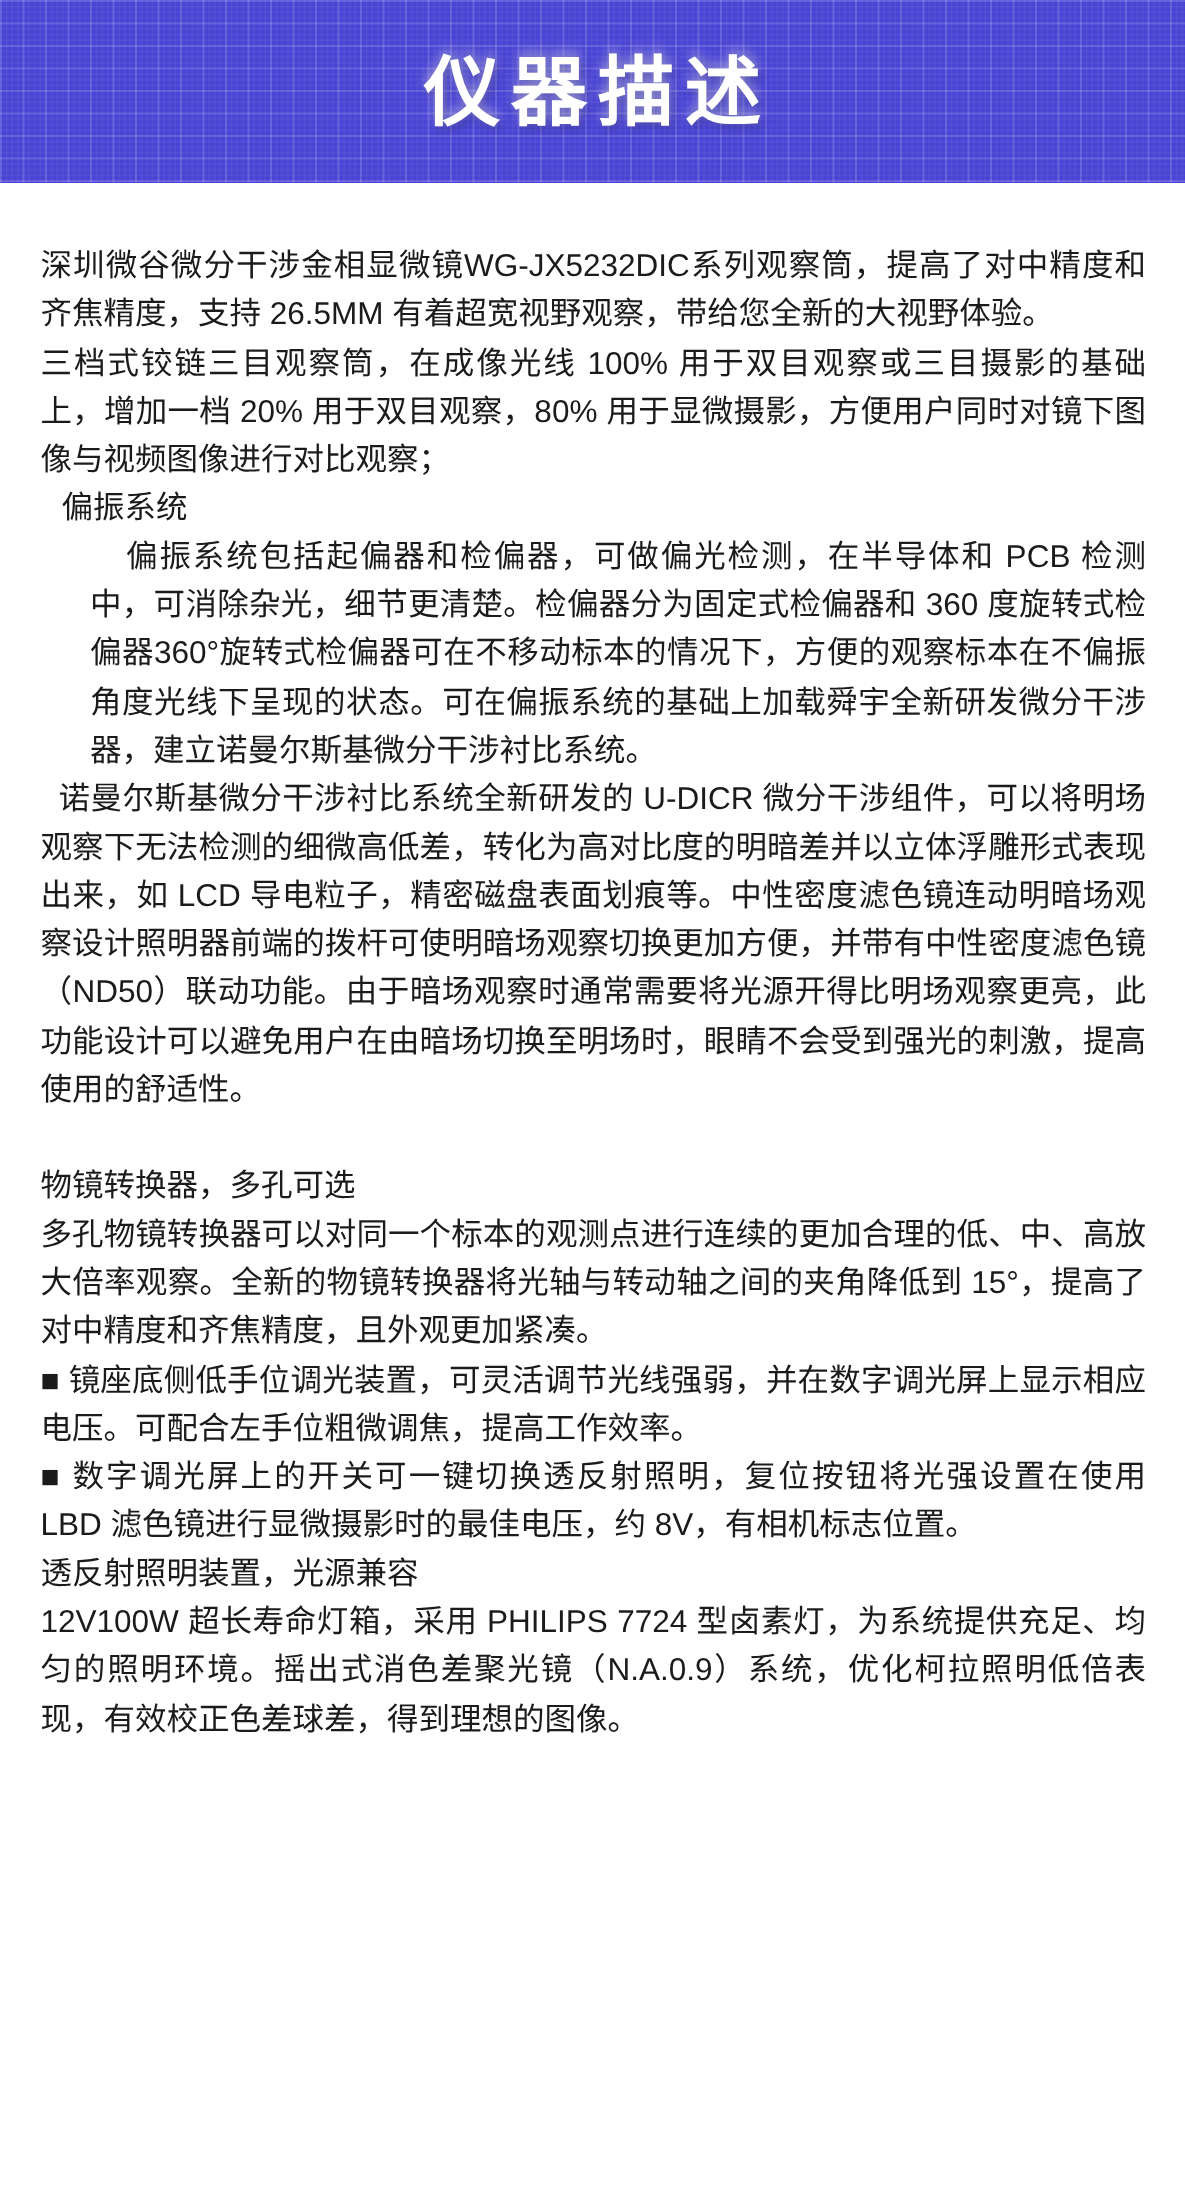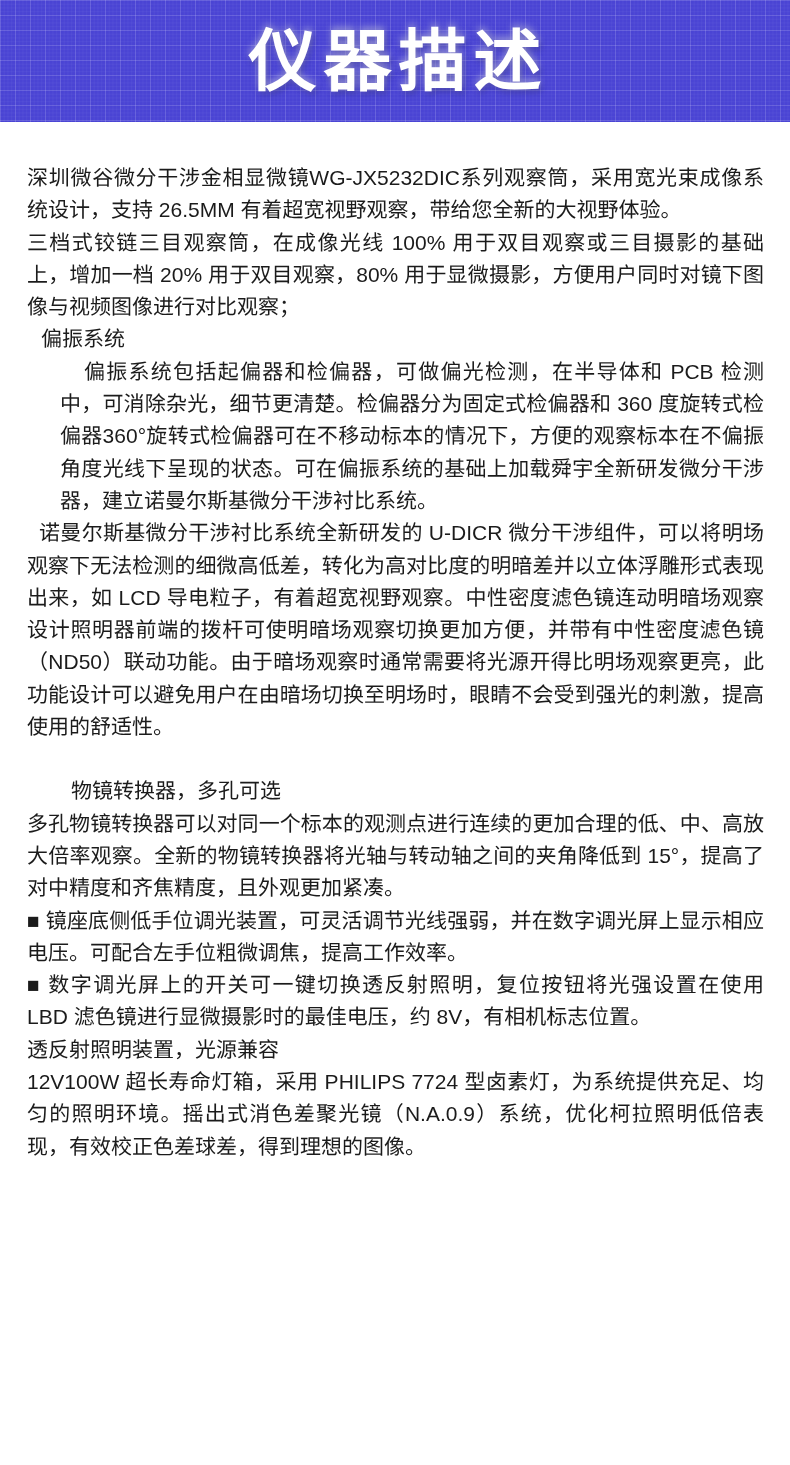--- a/index.html
+++ b/index.html
@@ -29,7 +29,7 @@
   }
   .banner-title {
     margin: 0;
-    font-size: 68px;
+    font-size: 51px;
     font-weight: 700;
     color: var(--banner-text, #ffffff);
     letter-spacing: 7px;

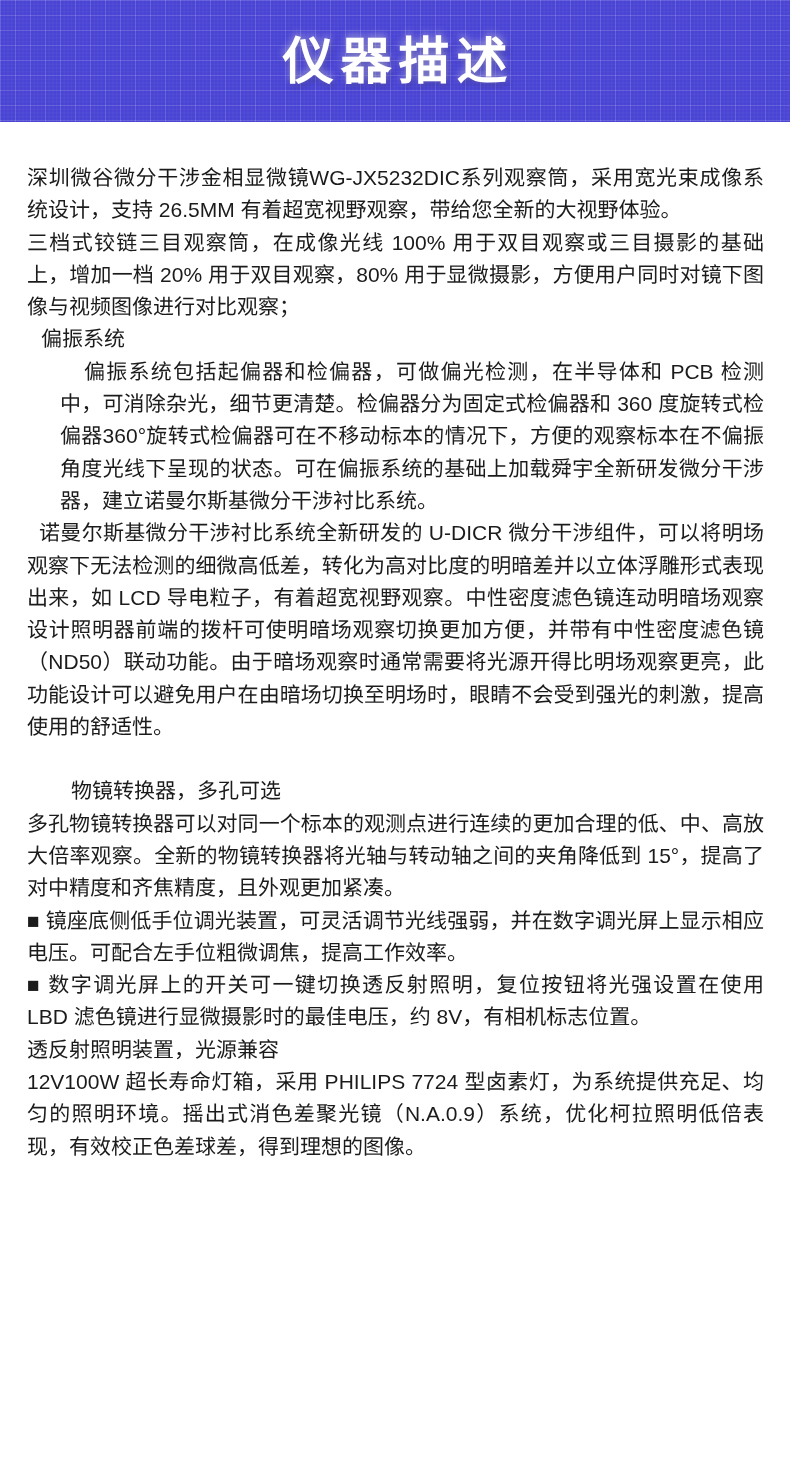--- a/index.html
+++ b/index.html
@@ -63,7 +63,7 @@
 </div>
 
 <div class="content">
-    <p class="para">深圳微谷微分干涉金相显微镜WG-JX5232DIC系列观察筒，采用宽光束成像系统设计，支持 26.5MM 有着超宽视野观察，带给您全新的大视野体验。</p>
+    <p class="para">深圳微谷微分干涉金相显微镜WG-JX5232DIC系列观察筒，提高了对中精度和齐焦精度，支持 26.5MM 有着超宽视野观察，带给您全新的大视野体验。</p>
     <p class="para">三档式铰链三目观察筒，在成像光线 100% 用于双目观察或三目摄影的基础上，增加一档 20% 用于双目观察，80% 用于显微摄影，方便用户同时对镜下图像与视频图像进行对比观察；</p>
     <p class="para" style="text-indent: 14px;">偏振系统</p>
     <p class="para" style="text-indent: 24px; margin-left: 33px;">偏振系统包括起偏器和检偏器，可做偏光检测，在半导体和 PCB 检测中，可消除杂光，细节更清楚。检偏器分为固定式检偏器和 360 度旋转式检偏器360°旋转式检偏器可在不移动标本的情况下，方便的观察标本在不偏振角度光线下呈现的状态。可在偏振系统的基础上加载舜宇全新研发微分干涉器，建立诺曼尔斯基微分干涉衬比系统。</p>

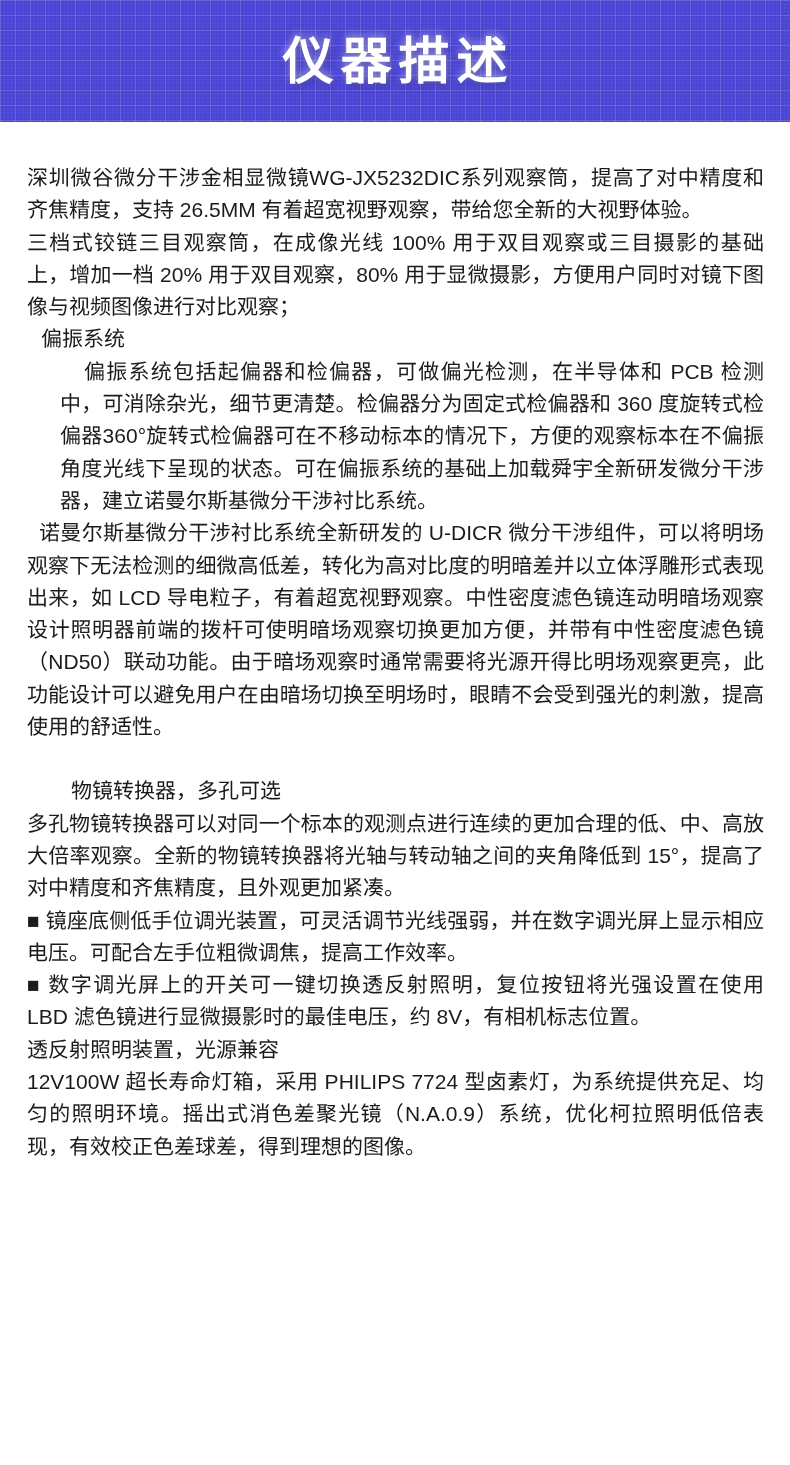--- a/index.html
+++ b/index.html
@@ -67,7 +67,7 @@
     <p class="para">三档式铰链三目观察筒，在成像光线 100% 用于双目观察或三目摄影的基础上，增加一档 20% 用于双目观察，80% 用于显微摄影，方便用户同时对镜下图像与视频图像进行对比观察；</p>
     <p class="para" style="text-indent: 14px;">偏振系统</p>
     <p class="para" style="text-indent: 24px; margin-left: 33px;">偏振系统包括起偏器和检偏器，可做偏光检测，在半导体和 PCB 检测中，可消除杂光，细节更清楚。检偏器分为固定式检偏器和 360 度旋转式检偏器360°旋转式检偏器可在不移动标本的情况下，方便的观察标本在不偏振角度光线下呈现的状态。可在偏振系统的基础上加载舜宇全新研发微分干涉器，建立诺曼尔斯基微分干涉衬比系统。</p>
-    <p class="para" style="text-indent: 12px;">诺曼尔斯基微分干涉衬比系统全新研发的 U-DICR 微分干涉组件，可以将明场观察下无法检测的细微高低差，转化为高对比度的明暗差并以立体浮雕形式表现出来，如 LCD 导电粒子，有着超宽视野观察。中性密度滤色镜连动明暗场观察设计照明器前端的拨杆可使明暗场观察切换更加方便，并带有中性密度滤色镜（ND50）联动功能。由于暗场观察时通常需要将光源开得比明场观察更亮，此功能设计可以避免用户在由暗场切换至明场时，眼睛不会受到强光的刺激，提高使用的舒适性。</p>
+    <p class="para" style="text-indent: 12px;">诺曼尔斯基微分干涉衬比系统全新研发的 U-DICR 微分干涉组件，可以将明场观察下无法检测的细微高低差，转化为高对比度的明暗差并以立体浮雕形式表现出来，如 LCD 导电粒子，精密磁盘表面划痕等。中性密度滤色镜连动明暗场观察设计照明器前端的拨杆可使明暗场观察切换更加方便，并带有中性密度滤色镜（ND50）联动功能。由于暗场观察时通常需要将光源开得比明场观察更亮，此功能设计可以避免用户在由暗场切换至明场时，眼睛不会受到强光的刺激，提高使用的舒适性。</p>
     <p class="para gap">物镜转换器，多孔可选</p>
     <p class="para">多孔物镜转换器可以对同一个标本的观测点进行连续的更加合理的低、中、高放大倍率观察。全新的物镜转换器将光轴与转动轴之间的夹角降低到 15°，提高了对中精度和齐焦精度，且外观更加紧凑。</p>
     <p class="para">■ 镜座底侧低手位调光装置，可灵活调节光线强弱，并在数字调光屏上显示相应电压。可配合左手位粗微调焦，提高工作效率。</p>

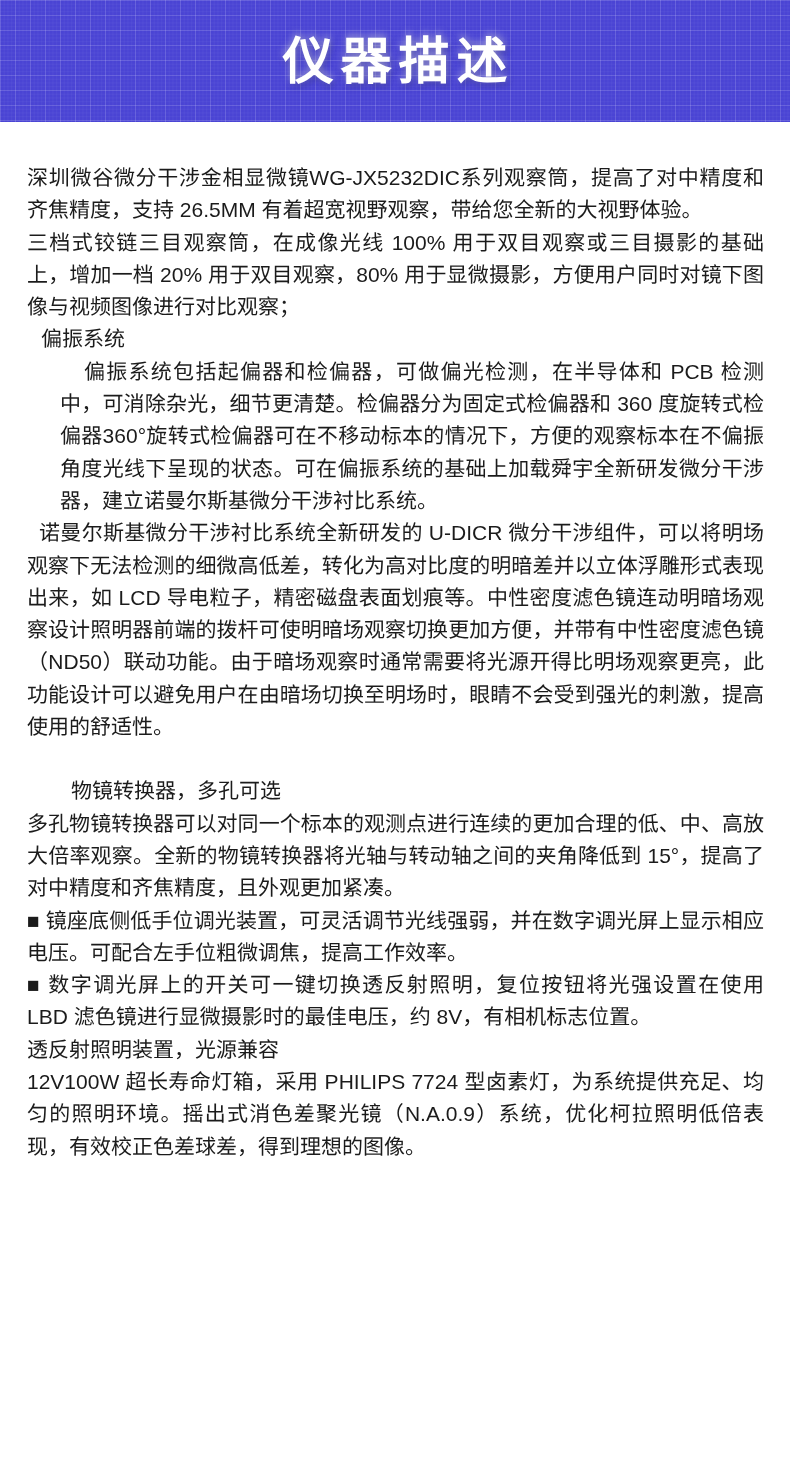--- a/index.html
+++ b/index.html
@@ -52,7 +52,6 @@
   }
   .content p.para.gap {
     margin-top: 32px;
-    margin-left: 44px;
   }
 </style>
 </head>

